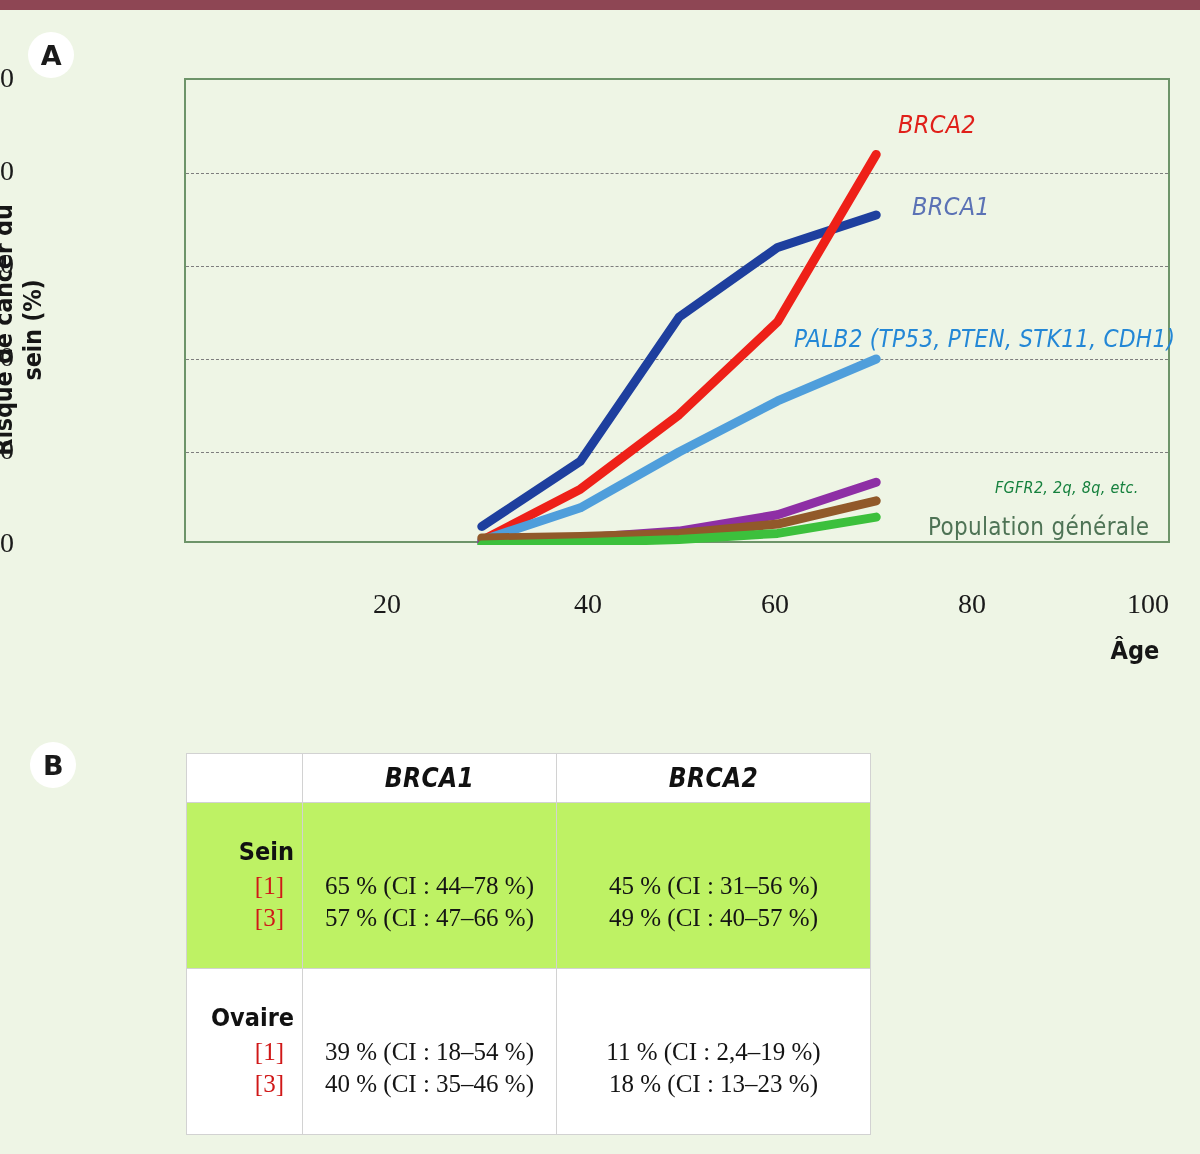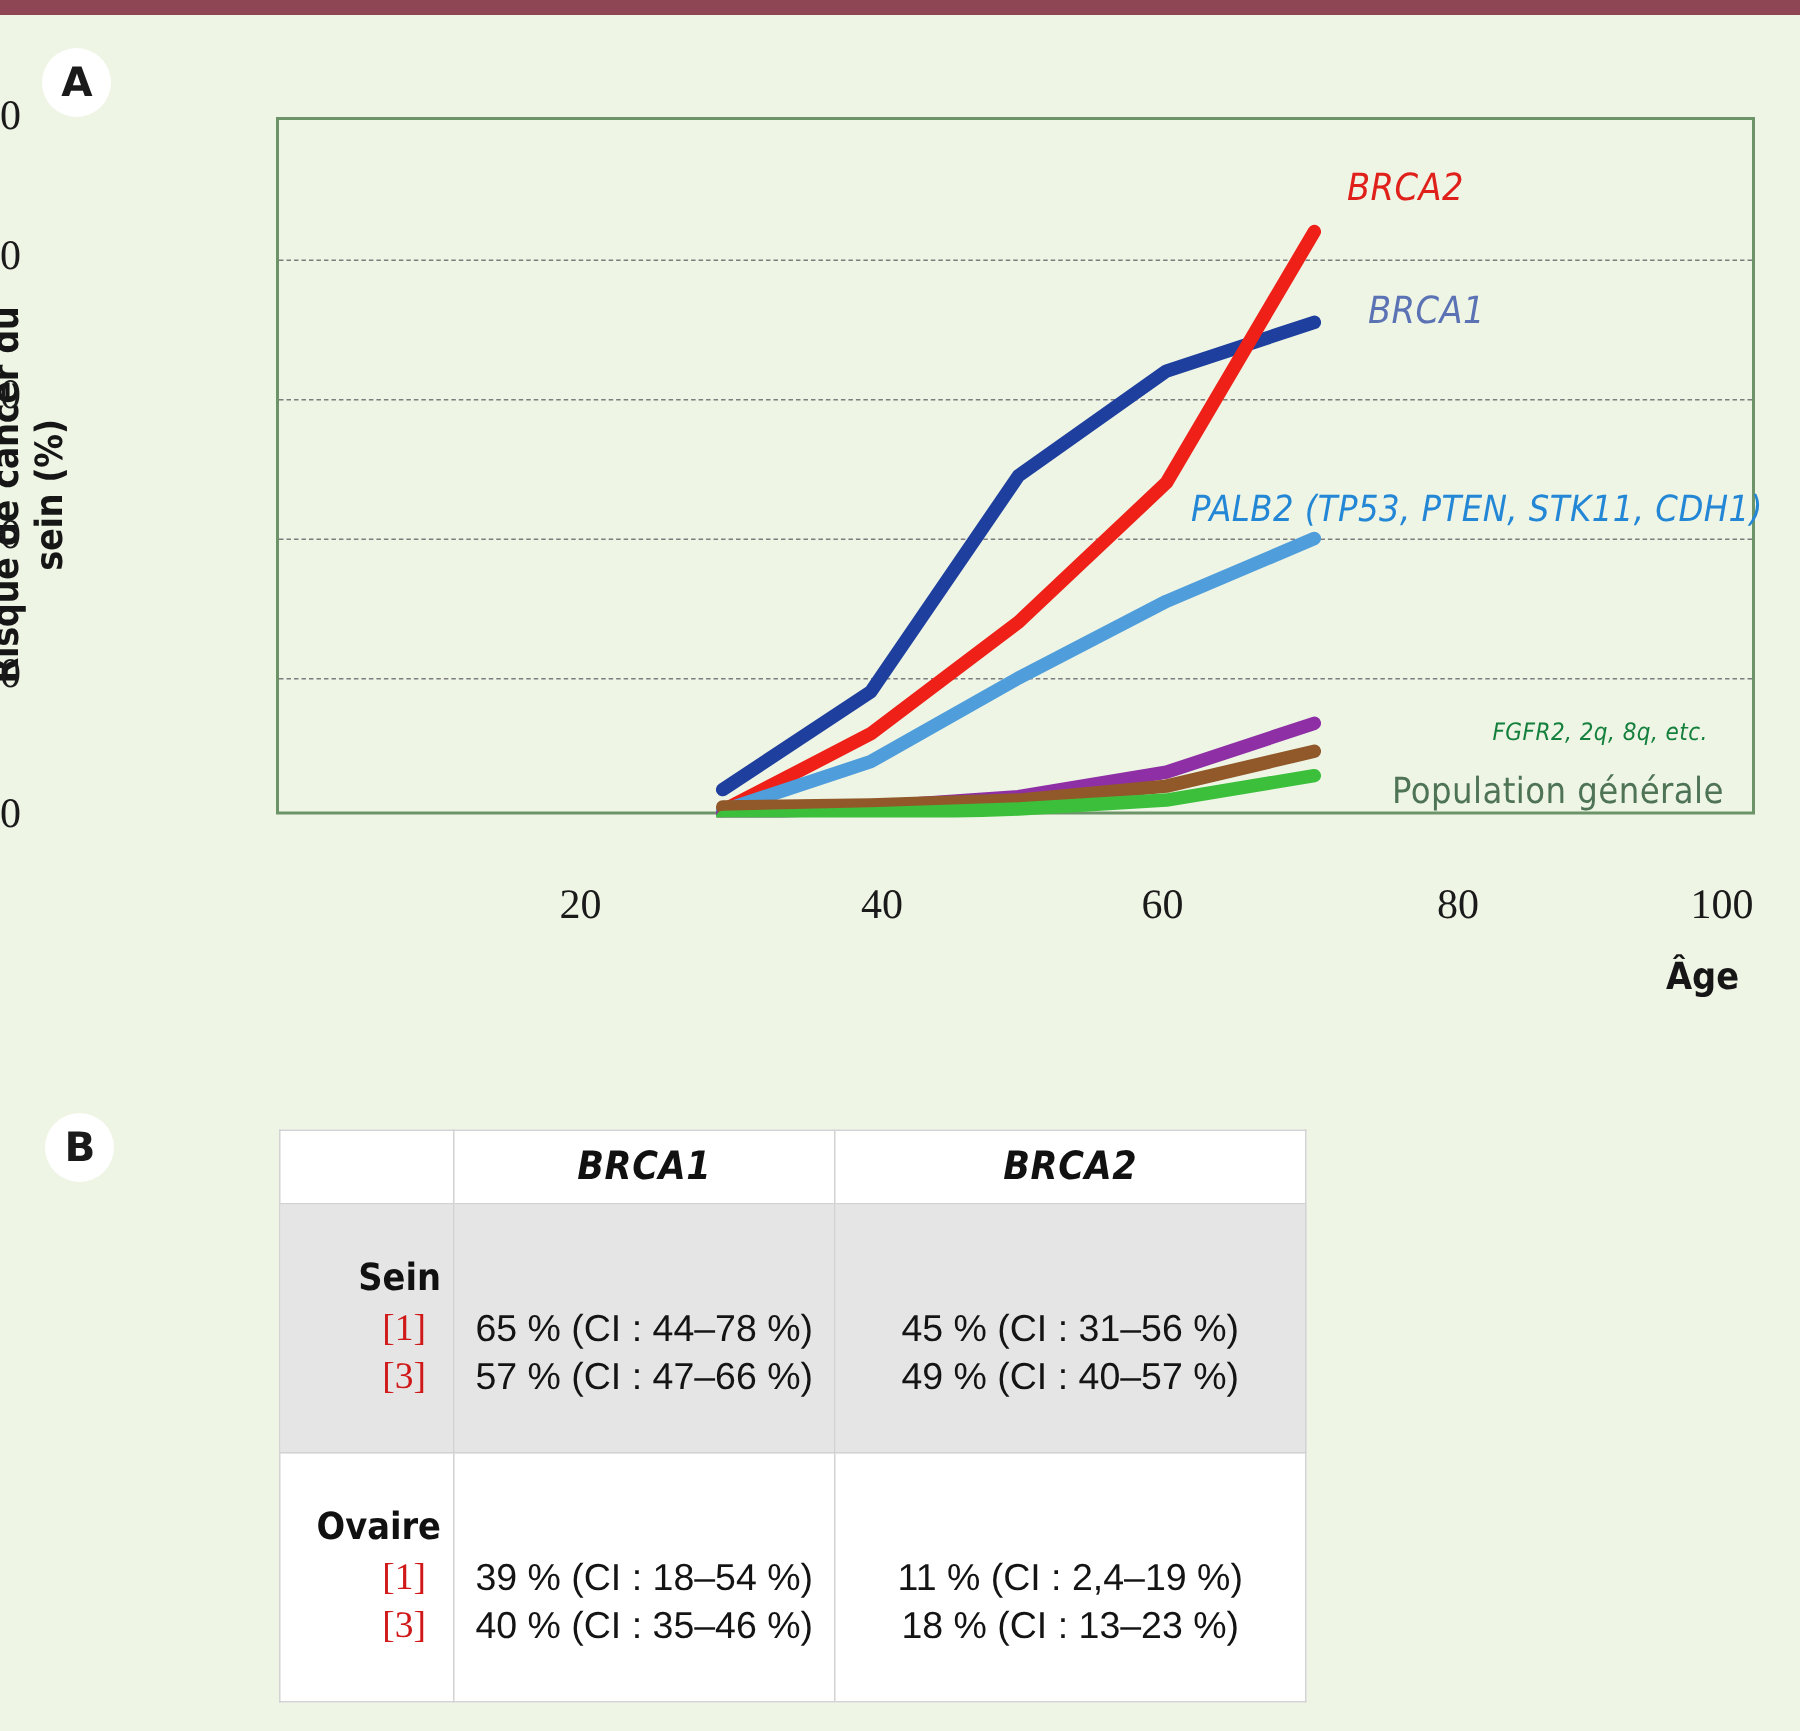--- a/index.html
+++ b/index.html
@@ -155,7 +155,7 @@
     background: #ffffff;
     letter-spacing: 0.4px;
   }
-  tbody tr.band-shaded td { background: #e5e5e5; }
+  tbody tr.band-shaded td { background: #bef264; }
   tbody tr.band-plain  td { background: #ffffff; }
 
   .grp-cell {

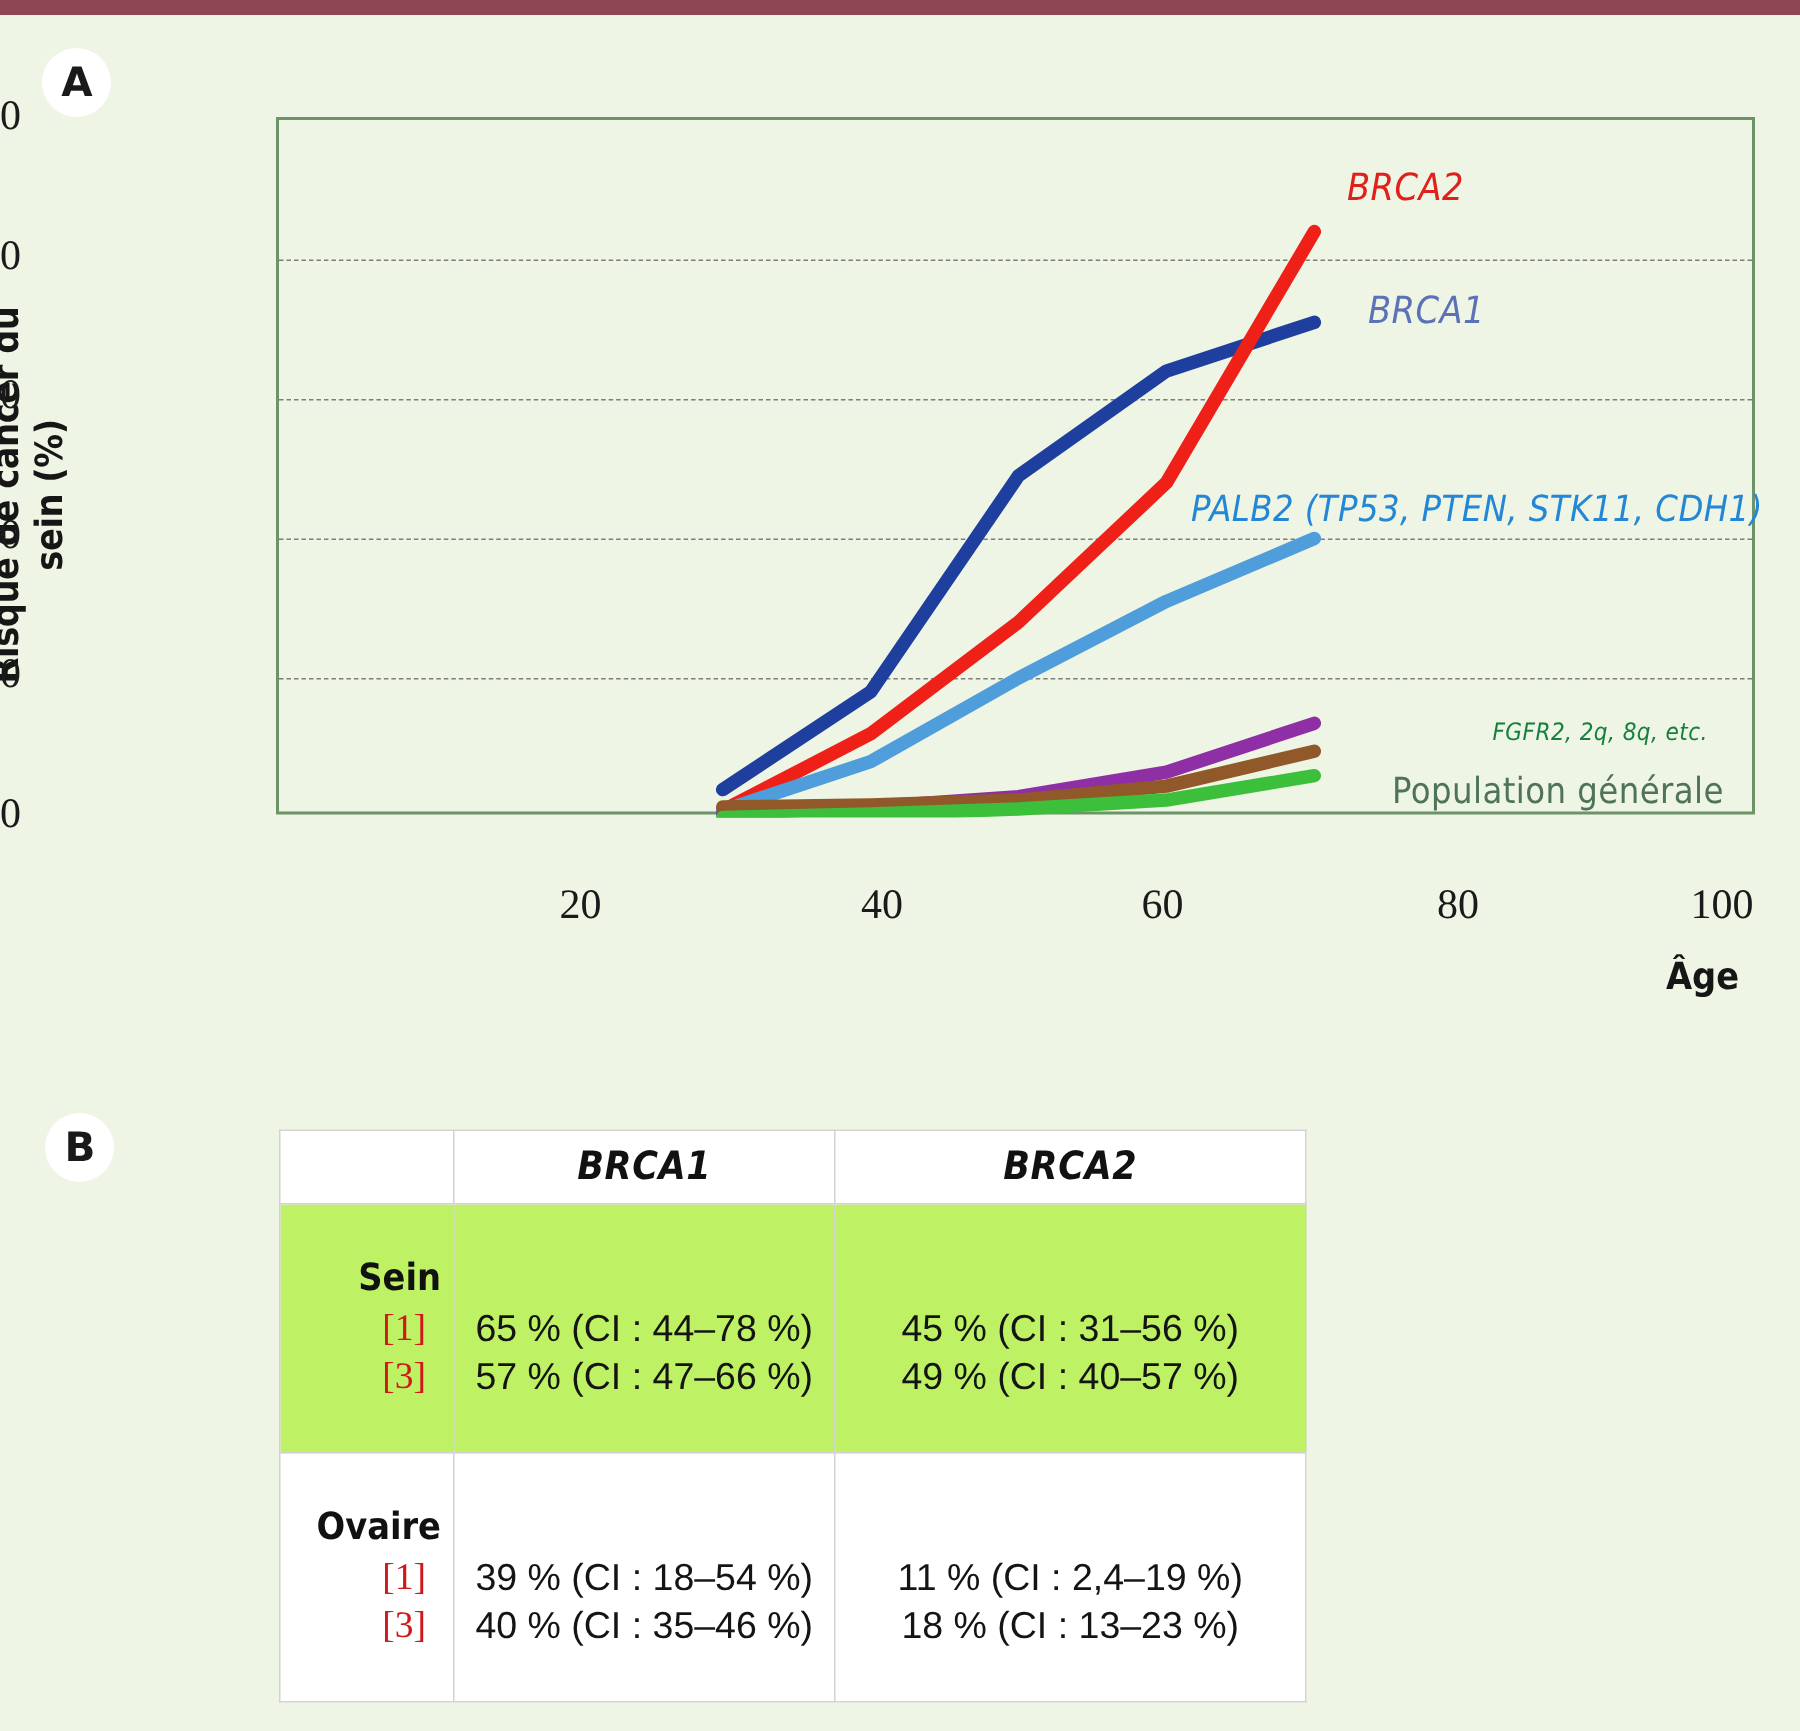--- a/index.html
+++ b/index.html
@@ -184,7 +184,7 @@
     text-align: center;
     font-size: 25px;
     color: #141414;
-    font-family: Liberation Sans, sans-serif;
+    font-family: Liberation Serif, serif;
     line-height: 1.28;
     white-space: nowrap;
   }

